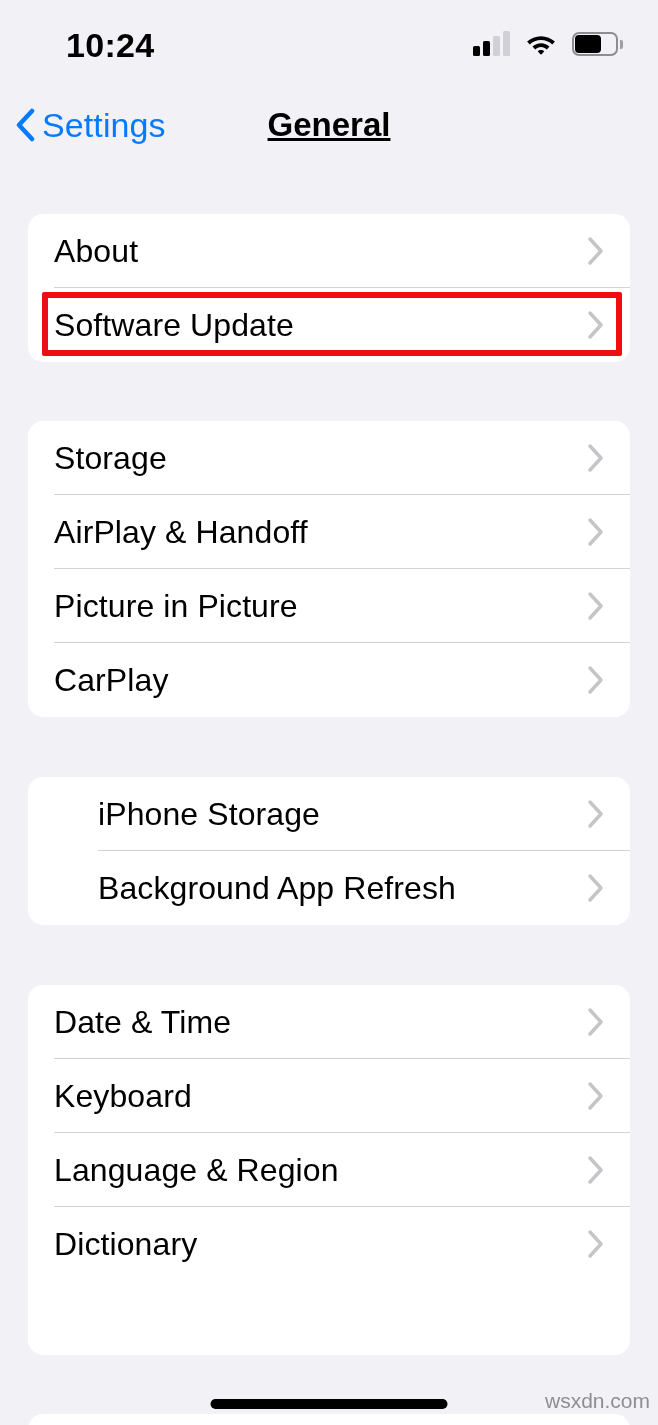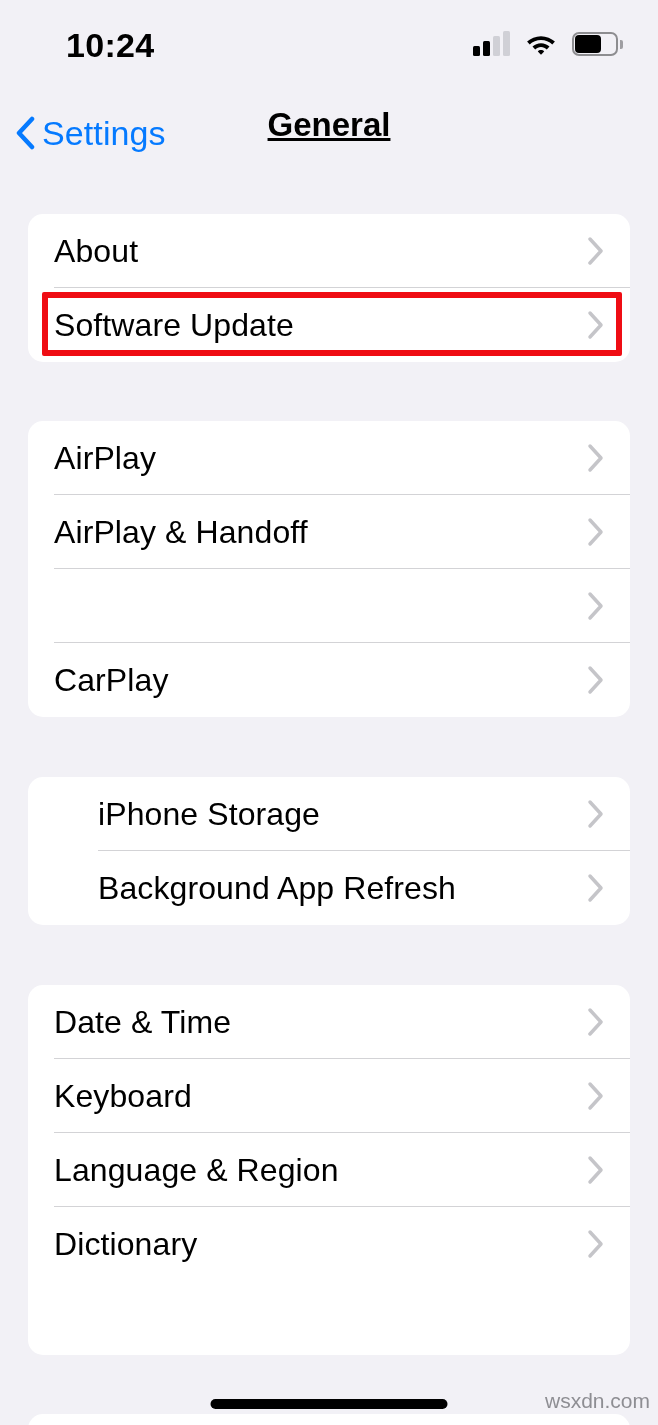--- a/index.html
+++ b/index.html
@@ -65,7 +65,7 @@
   #back-button {
     position:absolute; left:14px; top:12px;
     display:flex; align-items:center; gap:6px;
-    height:54px; cursor:pointer;margin-top:8px;
+    height:54px; cursor:pointer;
   }
   .chev-back { width:22px; height:34px; display:block; }
   #back-label {

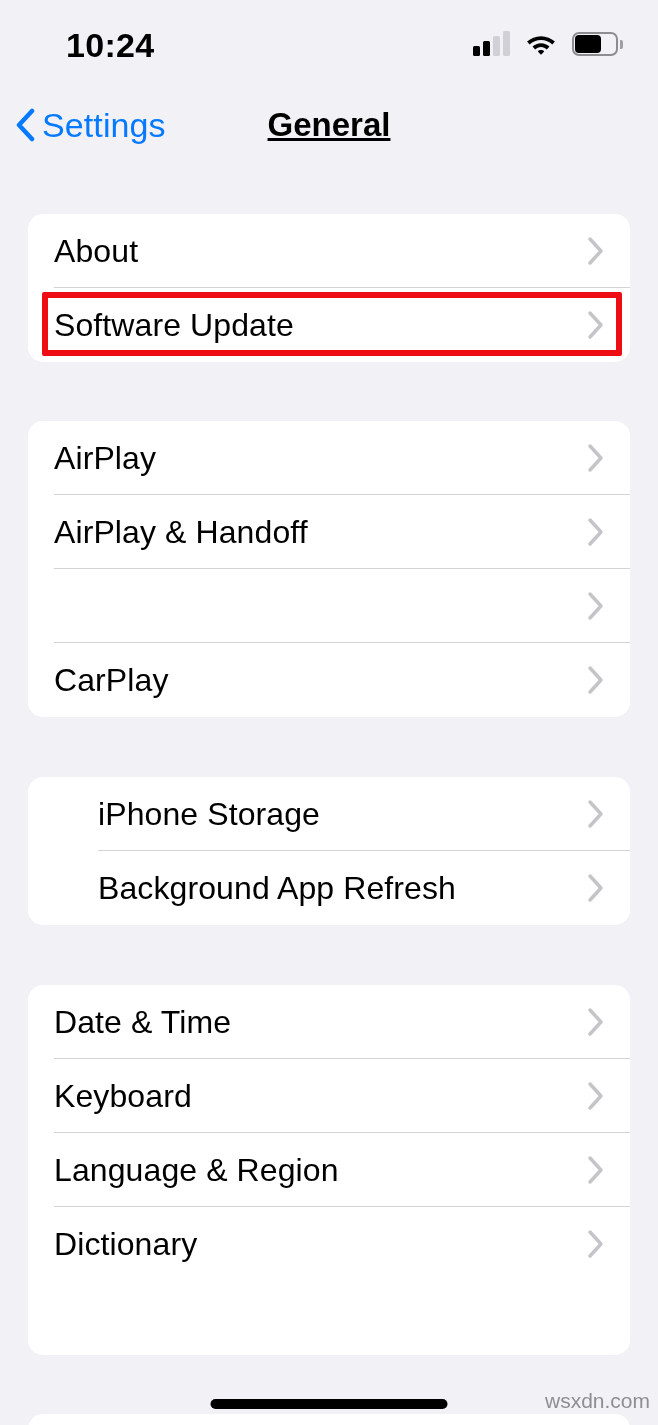--- a/index.html
+++ b/index.html
@@ -209,7 +209,7 @@
 
     <div class="card" id="card-2">
       <div class="row">
-        <span class="row-label">AirPlay</span>
+        <span class="row-label">Storage</span>
         <span class="row-chevron">
           <svg viewBox="0 0 20 32">
               <path d="M4 4 L15 16 L4 28" fill="none" stroke="#c5c5c9" stroke-width="3.5" stroke-linecap="round" stroke-linejoin="round"></path>

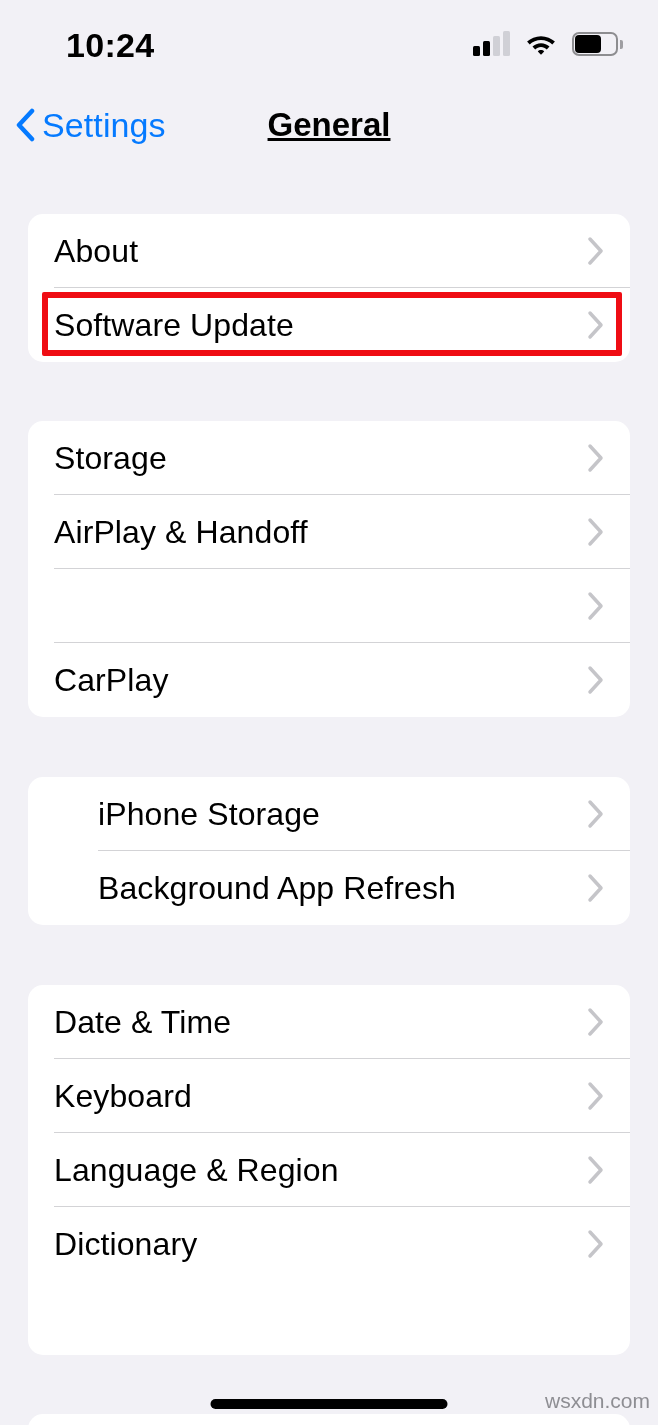--- a/index.html
+++ b/index.html
@@ -227,6 +227,7 @@
         <span class="sep"></span>
       </div>
       <div class="row">
+        <span class="row-label">Picture in Picture</span>
         <span class="row-chevron">
           <svg viewBox="0 0 20 32">
               <path d="M4 4 L15 16 L4 28" fill="none" stroke="#c5c5c9" stroke-width="3.5" stroke-linecap="round" stroke-linejoin="round"></path>

